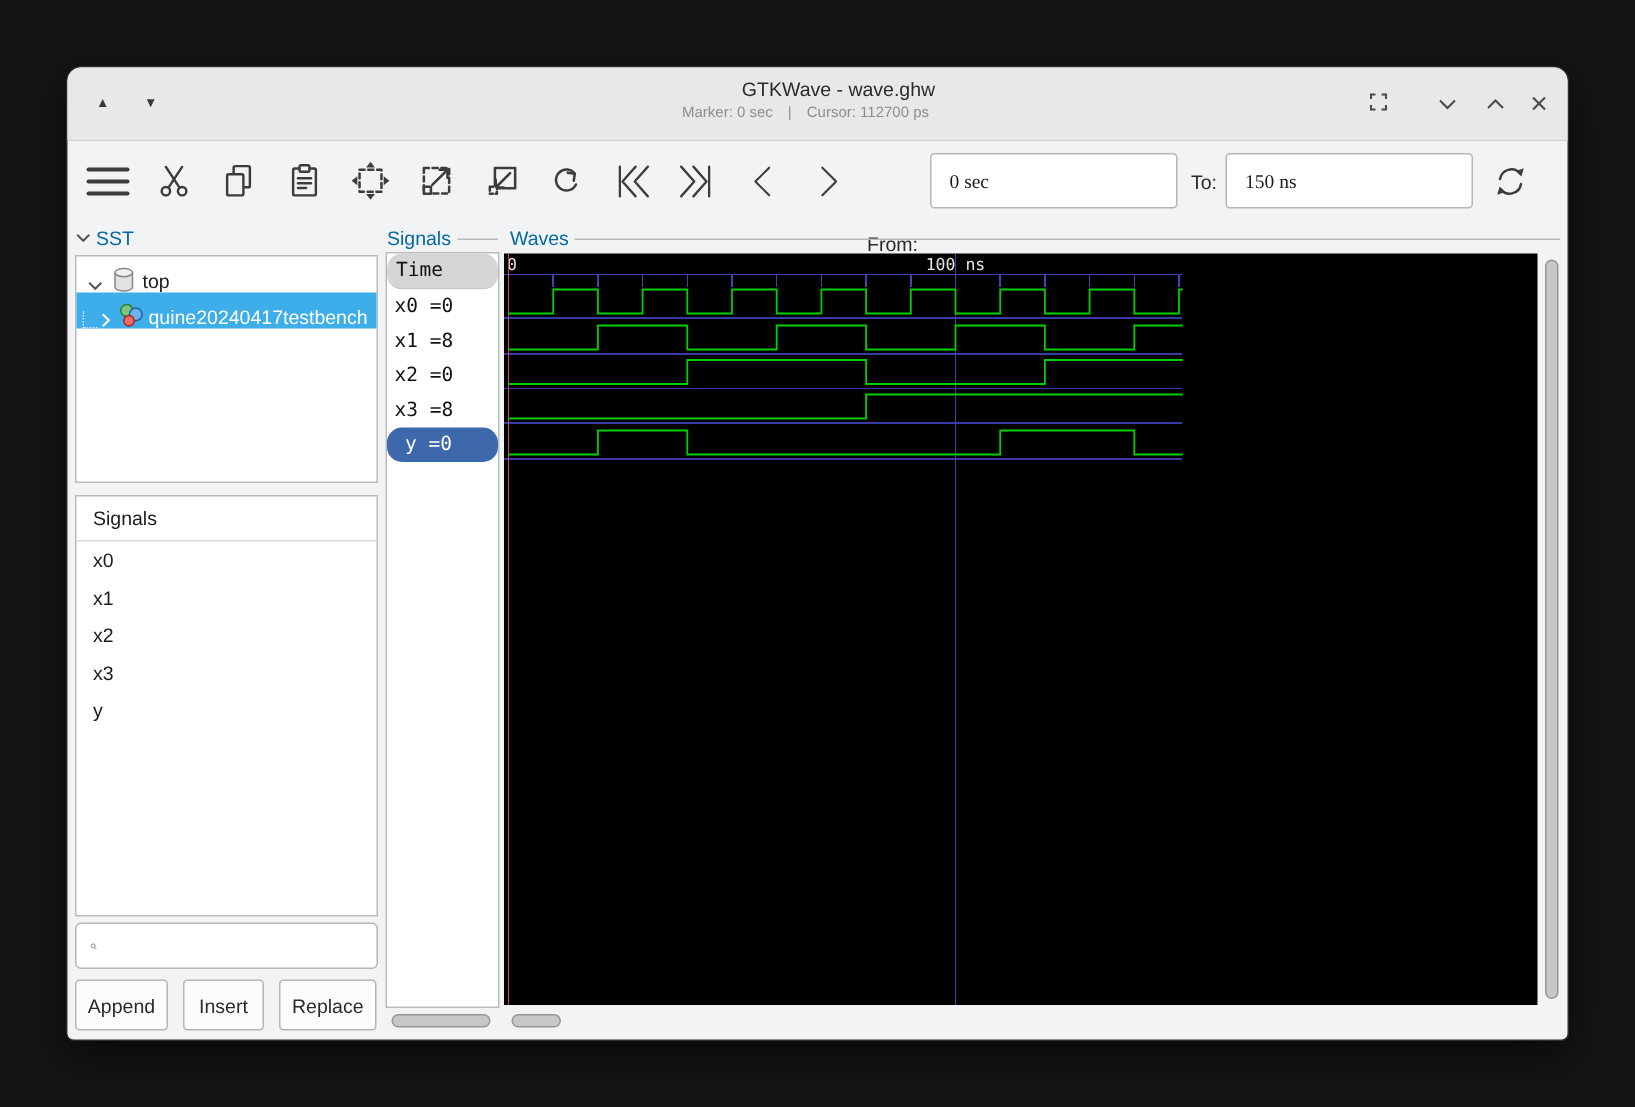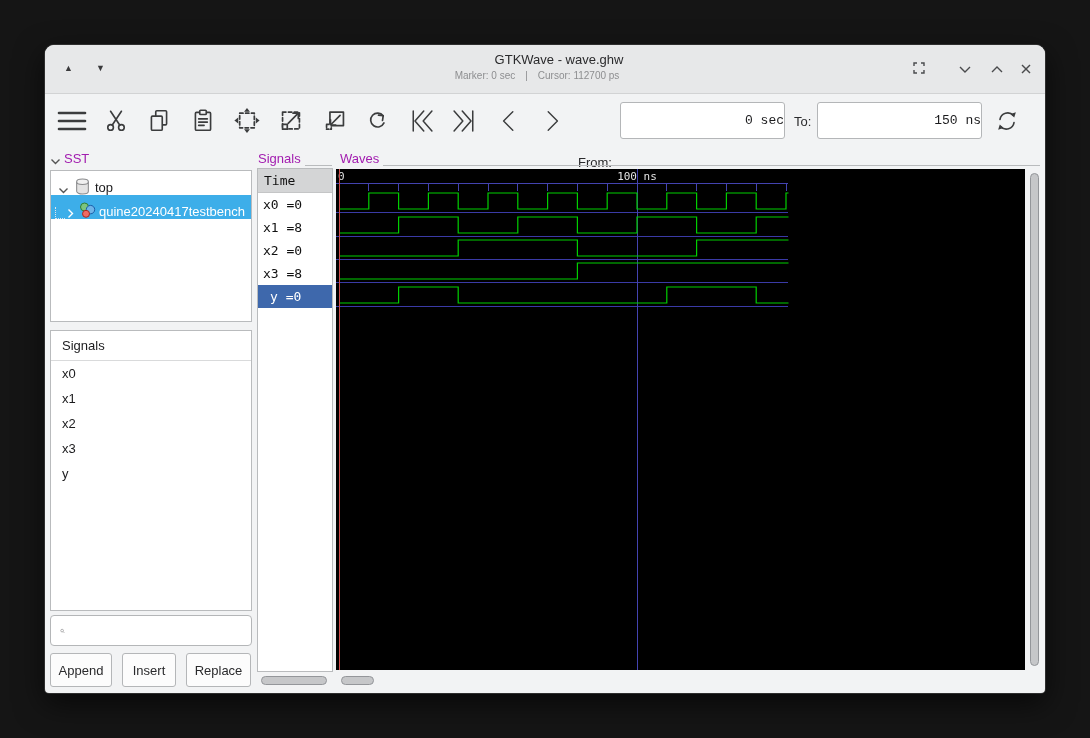--- a/index.html
+++ b/index.html
@@ -32,8 +32,8 @@
   .tinput{
     position:absolute;top:57px;height:37px;width:165px;background:#fff;
     border:1px solid #b4b6b8;border-radius:3px;box-sizing:border-box;
-    font-family:Liberation Mono, monospace;font-size:13px;color:#1b1b1d;
-    padding:0 0 0 12px;outline:none;text-align:right;
+    font-family:Liberation Serif, serif;font-size:13px;color:#1b1b1d;
+    padding:0 0 0 12px;outline:none;
   }
   
   .frame-label{position:absolute;top:106px;font-size:13px;color:#a21caf;display:flex;align-items:flex-end;}

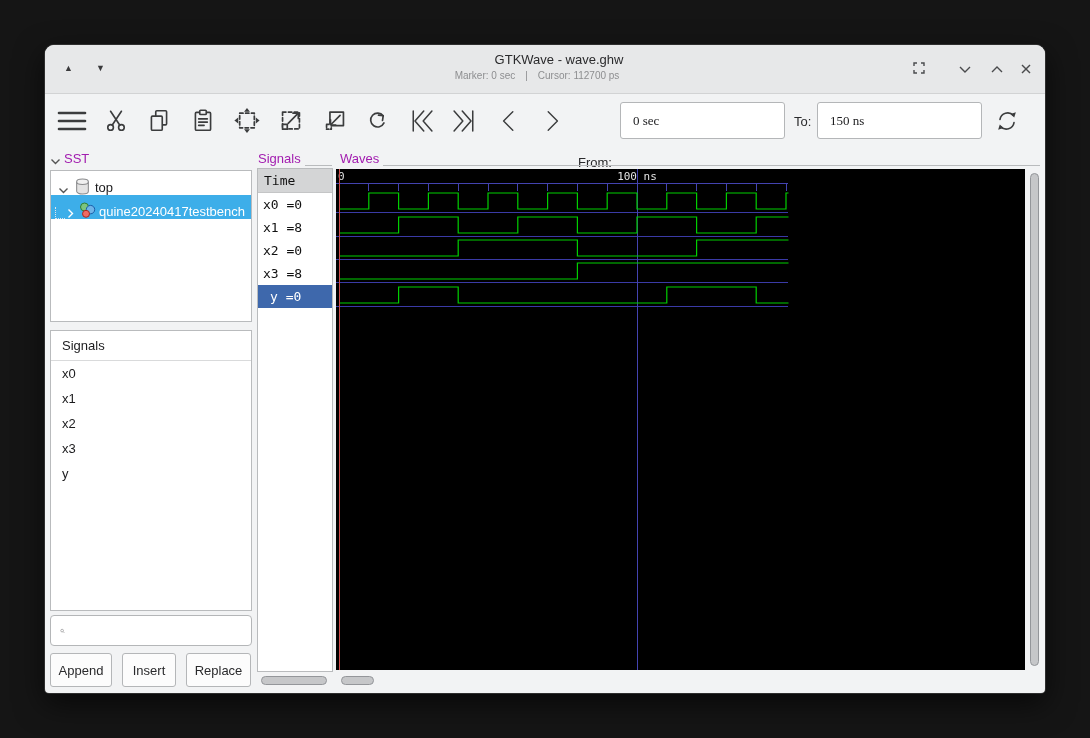--- a/index.html
+++ b/index.html
@@ -36,7 +36,7 @@
     padding:0 0 0 12px;outline:none;
   }
   
-  .frame-label{position:absolute;top:106px;font-size:13px;color:#a21caf;display:flex;align-items:flex-end;}
+  .frame-label{position:absolute;top:106px;font-size:13px;color:#0369a1;display:flex;align-items:center;}
   .frame-label .tail{height:1px;background:#b9bbbd;flex:1;margin-left:4px;margin-top:2px;}
   .box{position:absolute;background:#fff;border:1px solid #b9bbbd;box-sizing:border-box;}
   

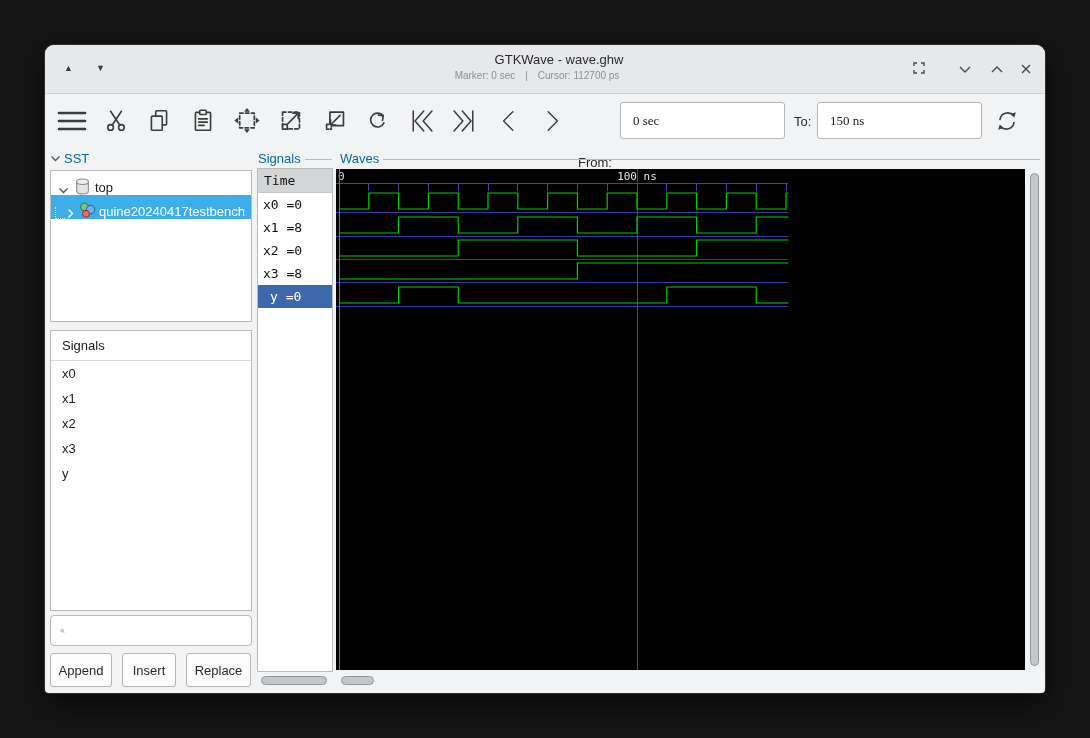--- a/index.html
+++ b/index.html
@@ -54,7 +54,7 @@
   .pbtn{position:absolute;top:608px;height:34px;background:#fcfcfc;border:1px solid #b4b6b8;border-radius:3px;box-sizing:border-box;
     font-size:13px;color:#2a2a2c;display:flex;align-items:center;justify-content:center;cursor:default;}
   
-  .mono{font-family:"DejaVu Sans Mono", monospace;}
+  .mono{font-family:"DejaVu Sans Mono", monospace;border-radius:10px;}
   .time-head{height:23px;line-height:23px;background:#d4d5d6;border-bottom:1px solid #c4c5c6;font-size:13px;color:#111;padding-left:6px;white-space:pre;}
   .sig-row{height:23px;line-height:23px;font-size:13px;color:#111;padding-left:5px;white-space:pre;}
   .sig-row.sel{background:var(--listsel);color:#fff;}

